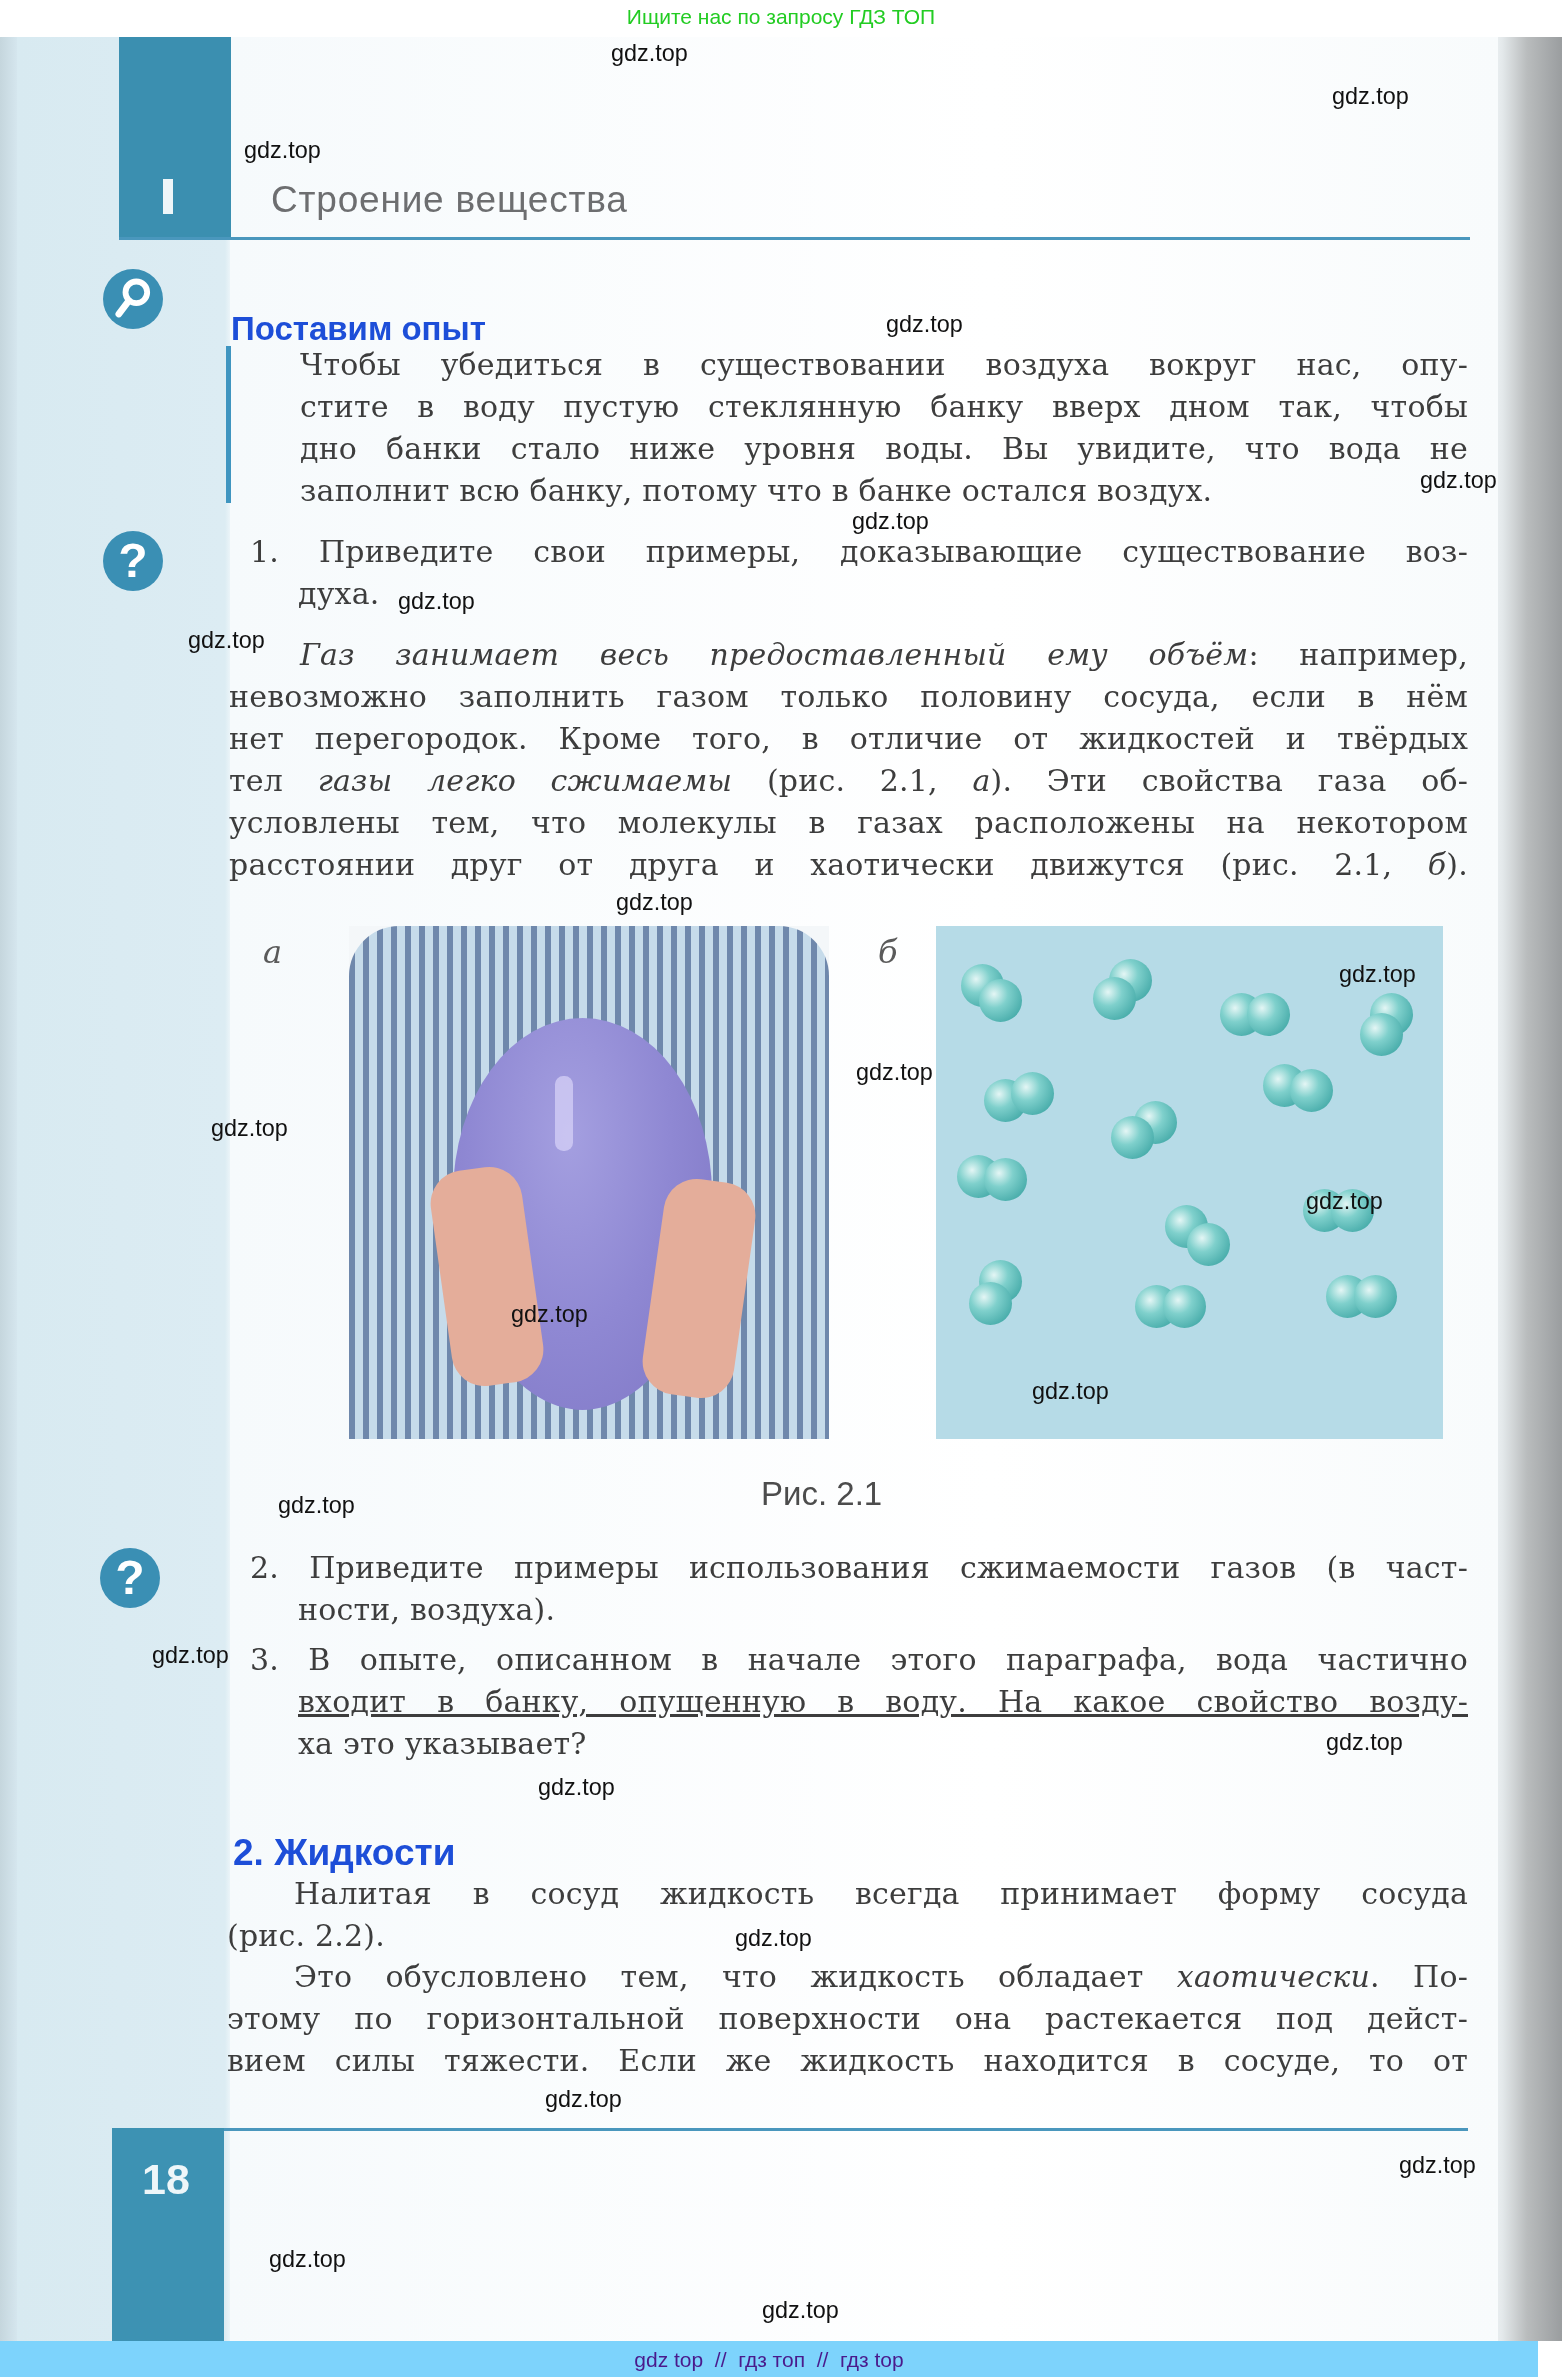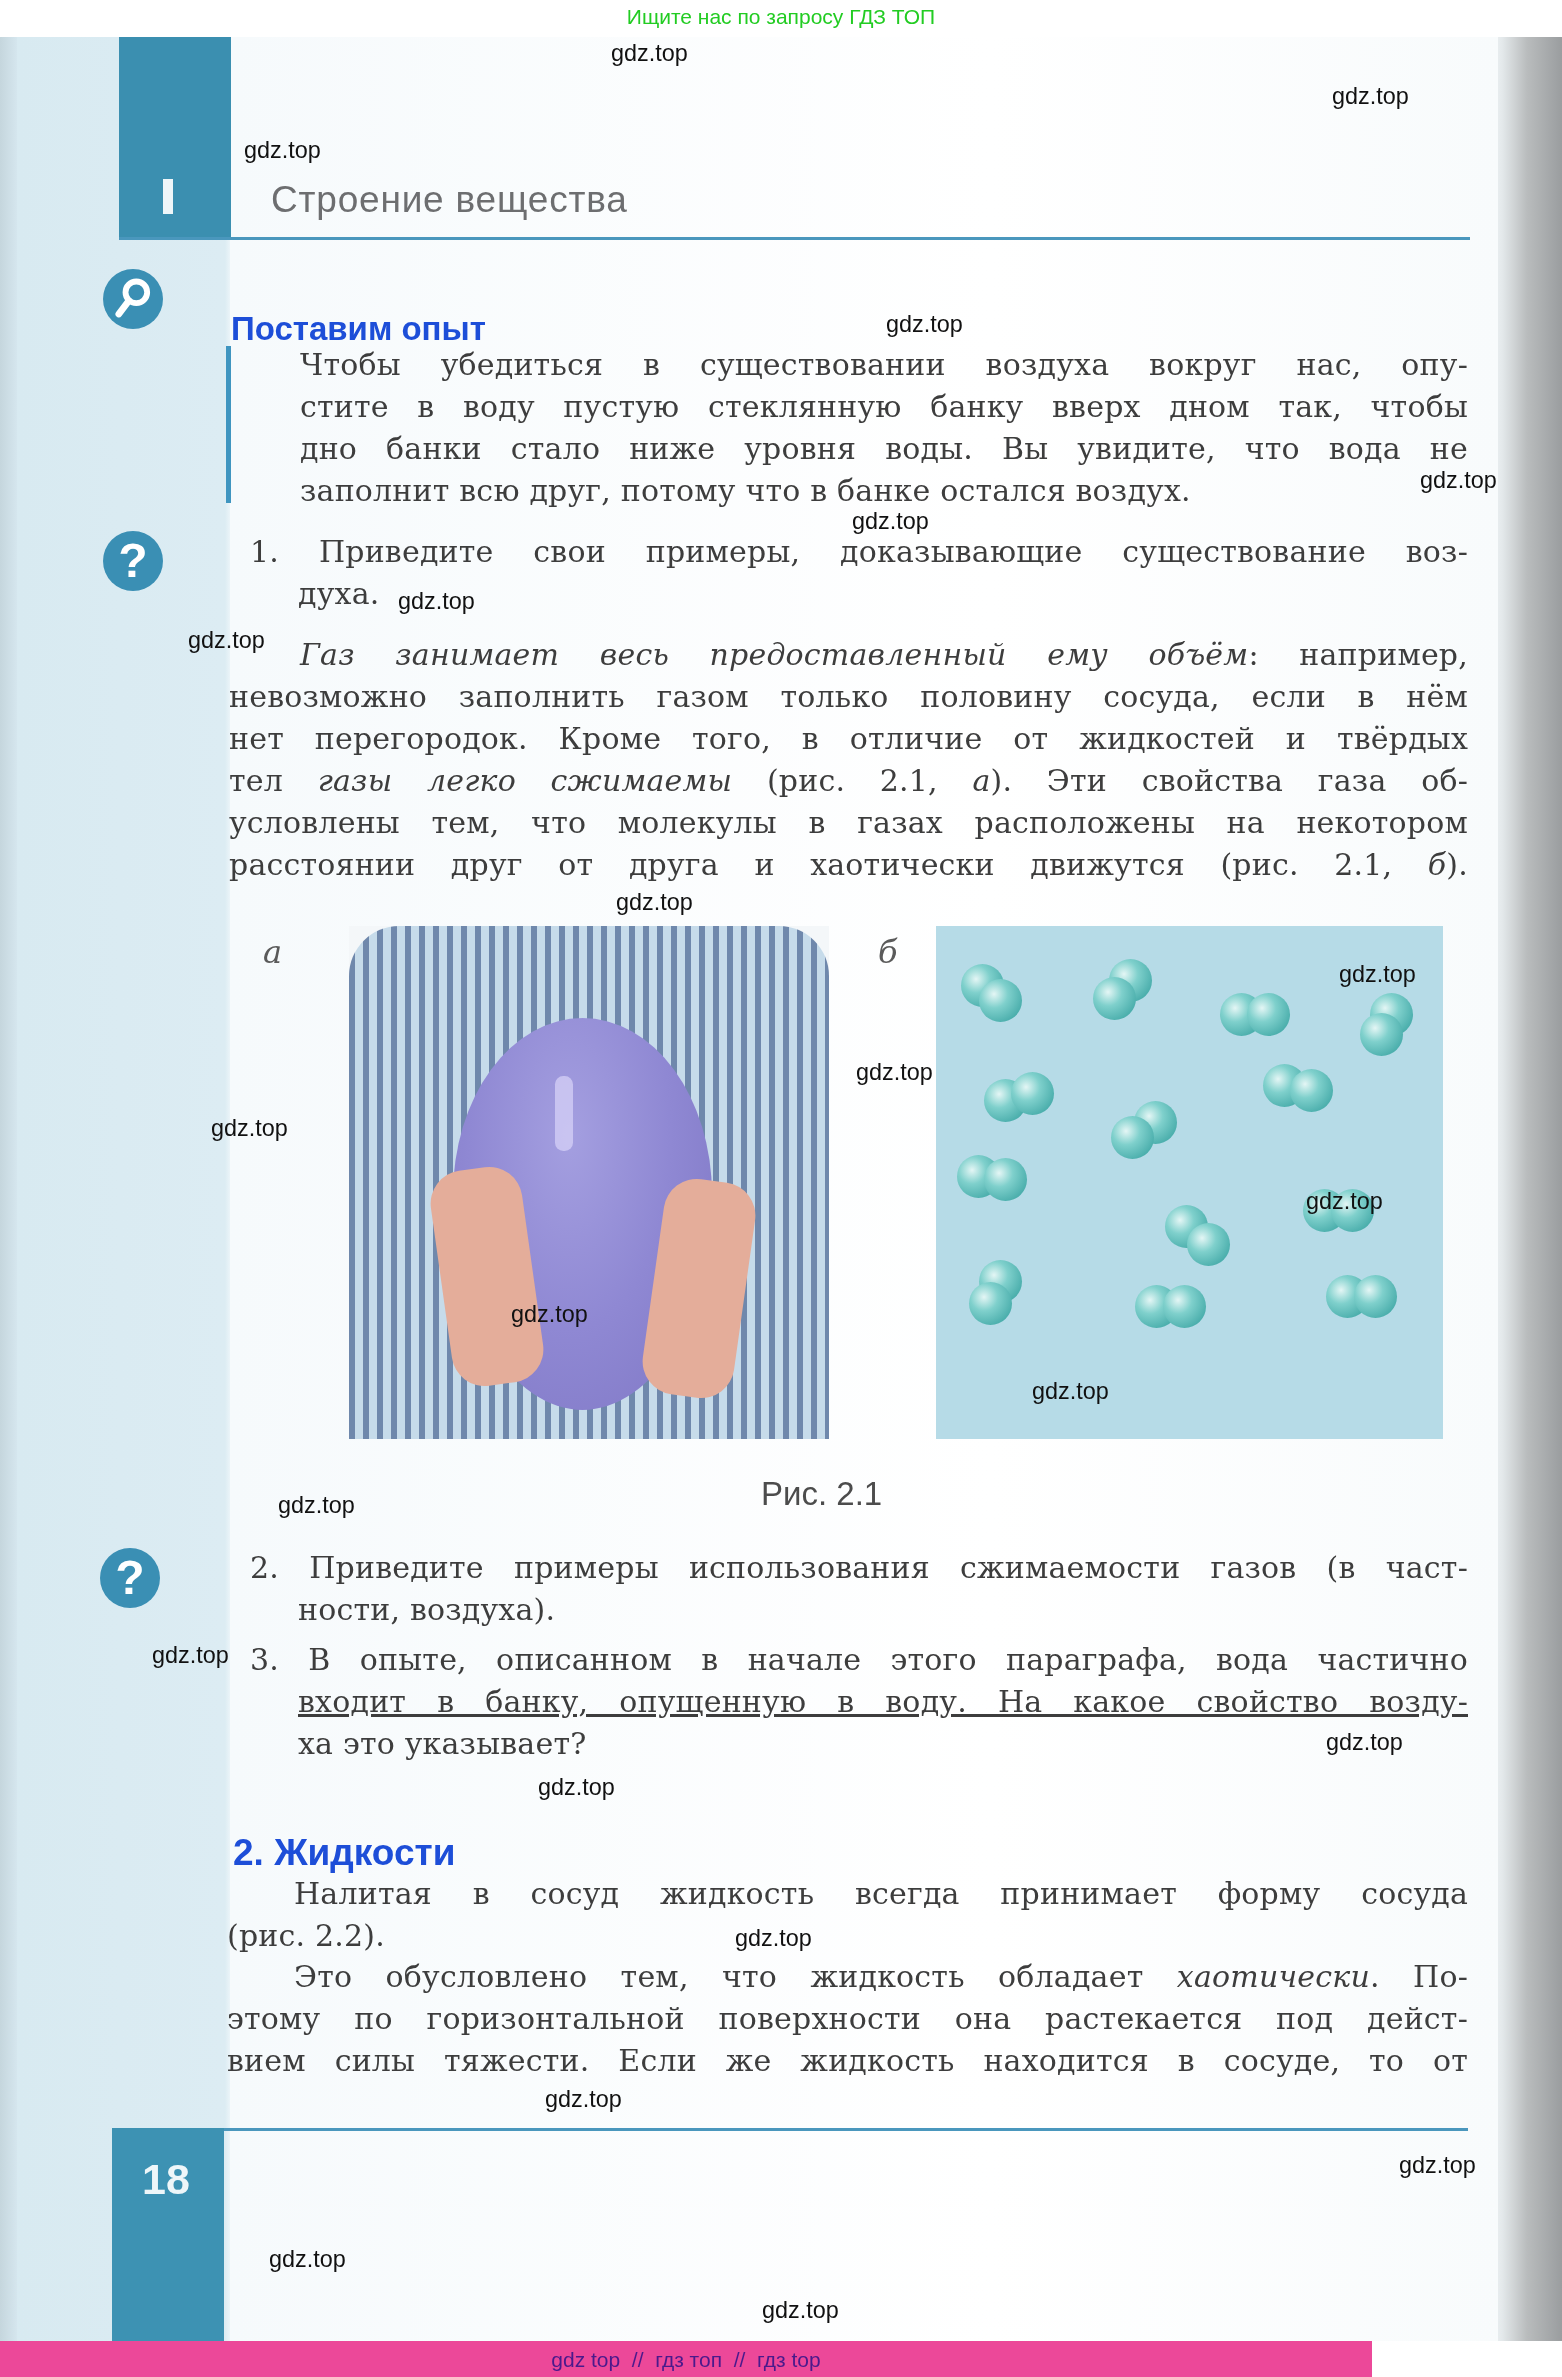--- a/index.html
+++ b/index.html
@@ -155,7 +155,7 @@
   <span class="line">Чтобы убедиться в существовании воздуха вокруг нас, опу-</span>
   <span class="line">стите в воду пустую стеклянную банку вверх дном так, чтобы</span>
   <span class="line">дно банки стало ниже уровня воды. Вы увидите, что вода не</span>
-  <span class="line last">заполнит всю друг, потому что в банке остался воздух.</span>
+  <span class="line last">заполнит всю банку, потому что в банке остался воздух.</span>
 </div>
 
 <div class="icon-circle q-mark" style="left:103px; top:531px;">?</div>

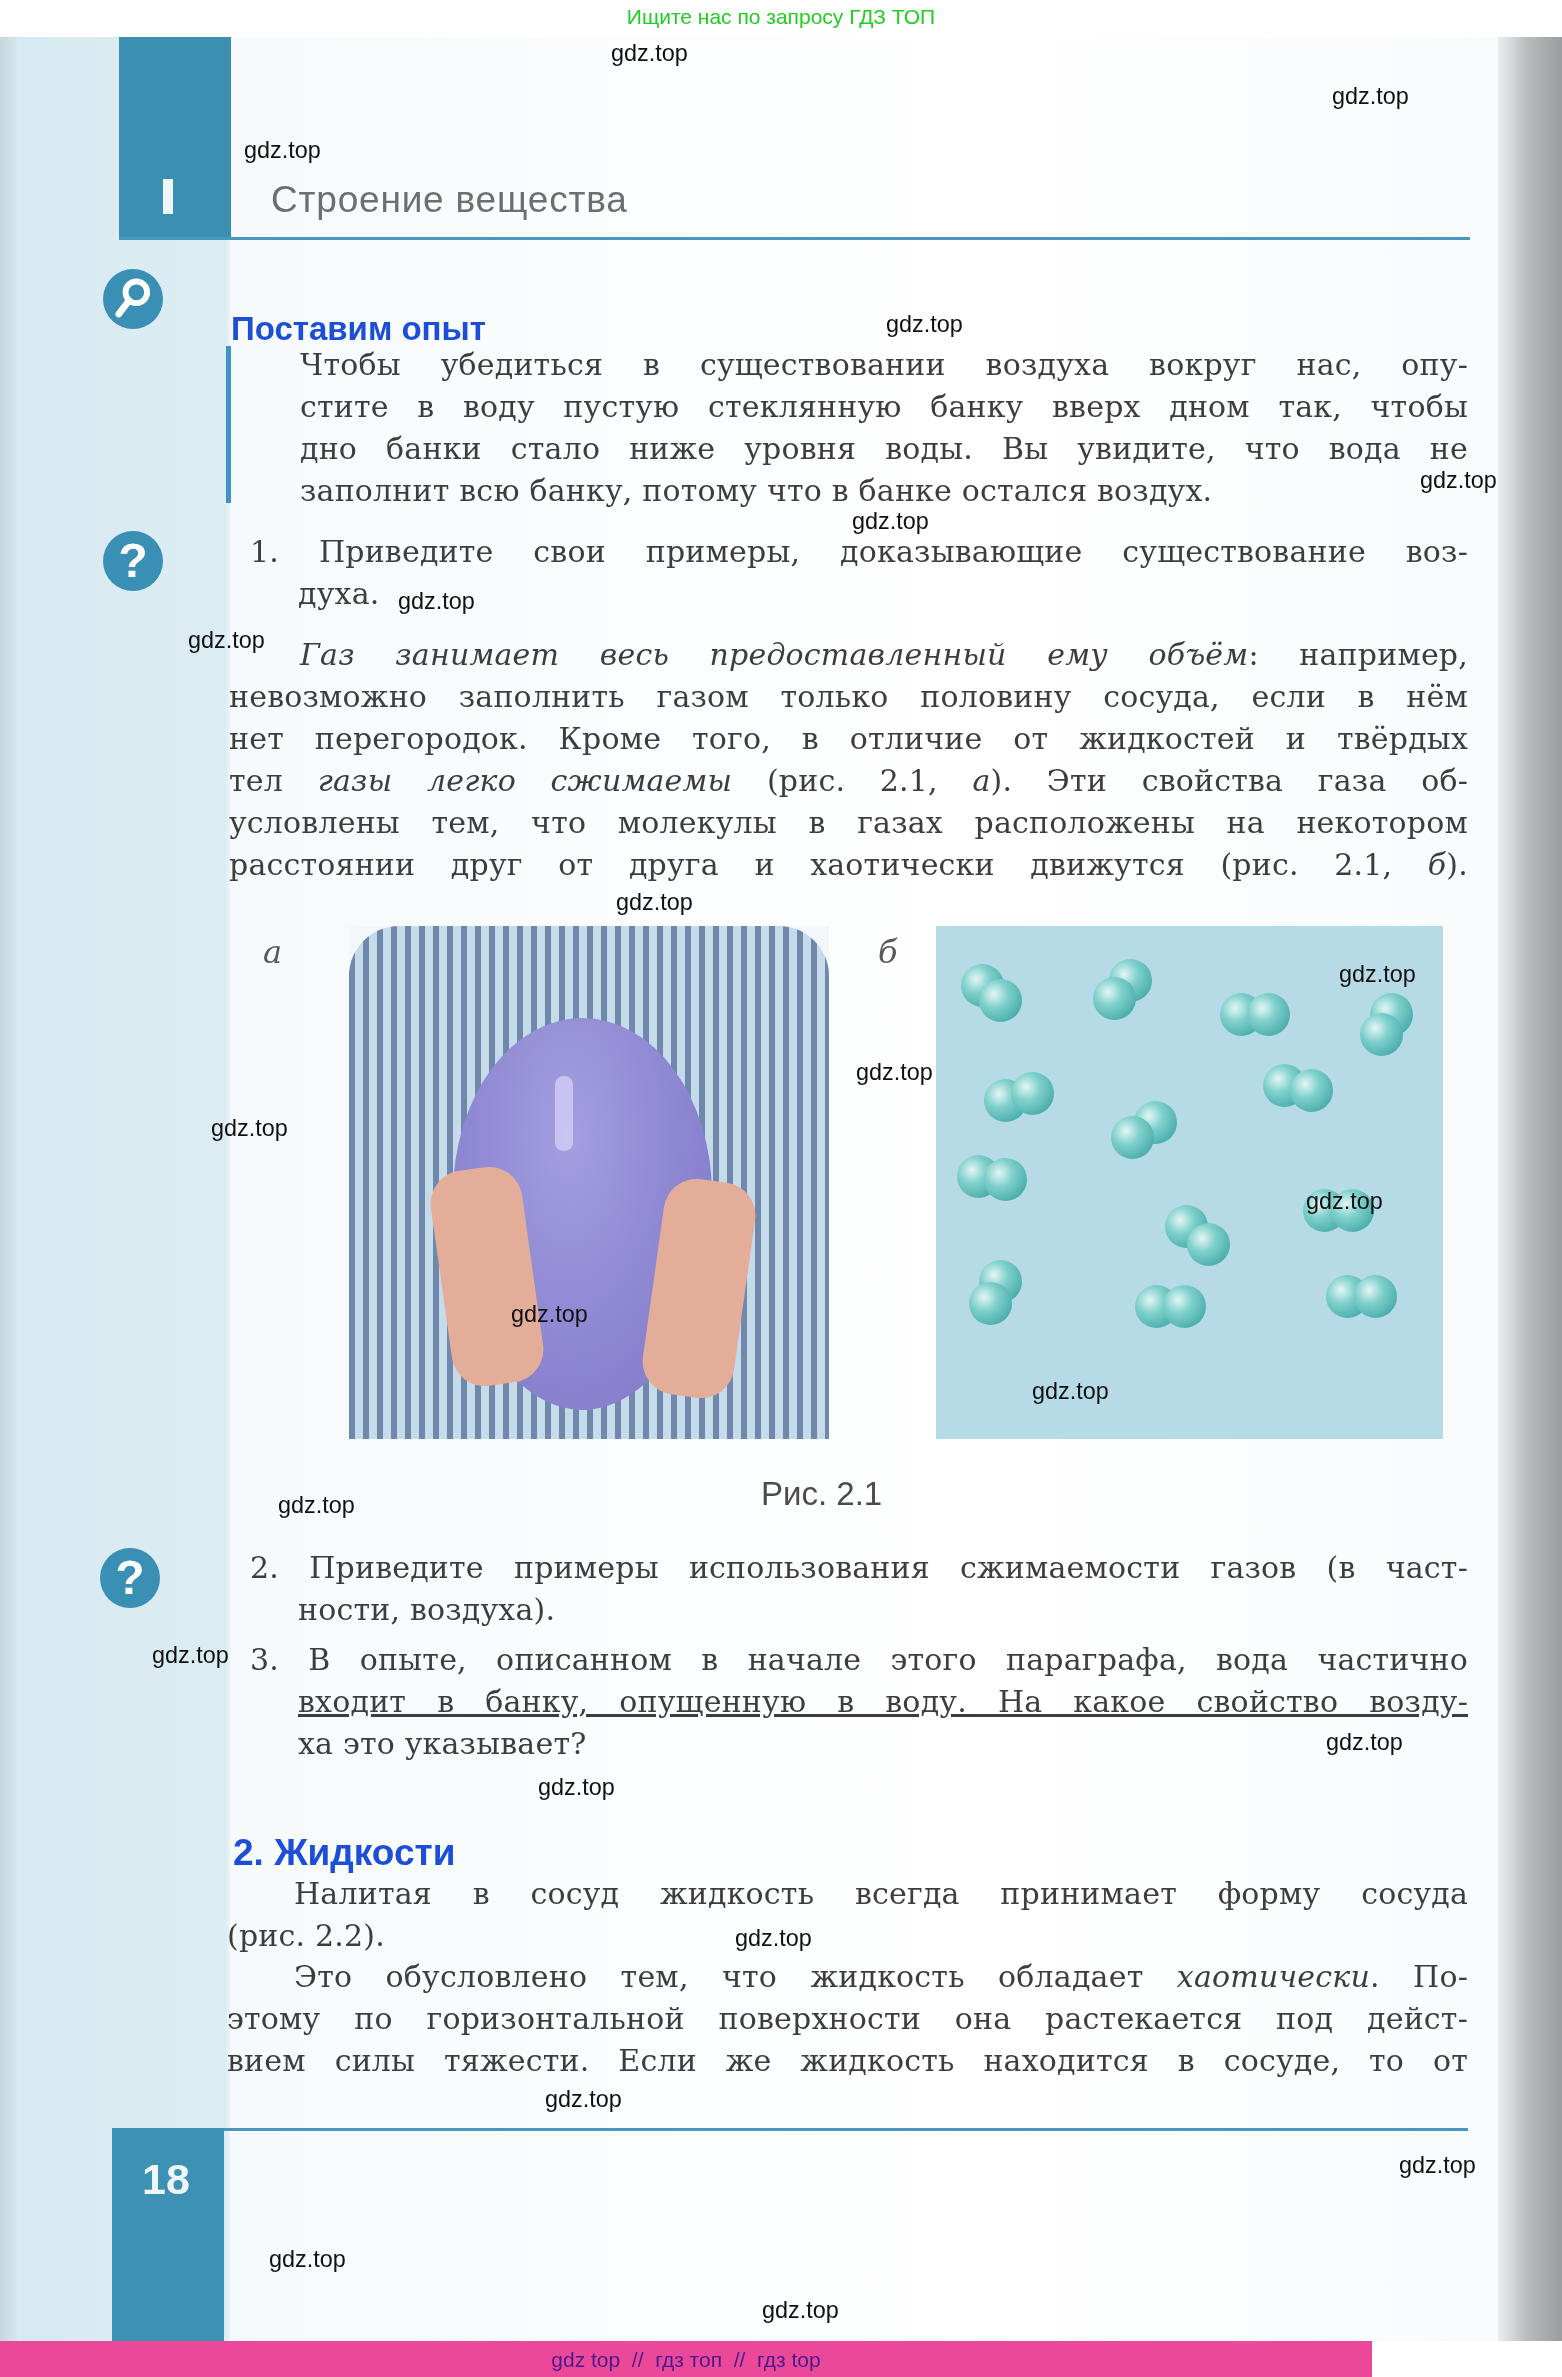--- a/index.html
+++ b/index.html
@@ -14,8 +14,8 @@
     font-family: "Liberation Sans", sans-serif; font-size: 21px; line-height: 33px;
   }
   .bottom-banner {
-    position: absolute; left: 0; top: 2341px; width: 1372px; height: 37px;
-    background: #ec4899; text-align: center;
+    position: absolute; left: 0; top: 2341px; width: 1538px; height: 37px;
+    background: #7dd3fc; text-align: center;
     font-family: "Liberation Sans", sans-serif; font-size: 21px; line-height: 37px;
   }
   .scan {

